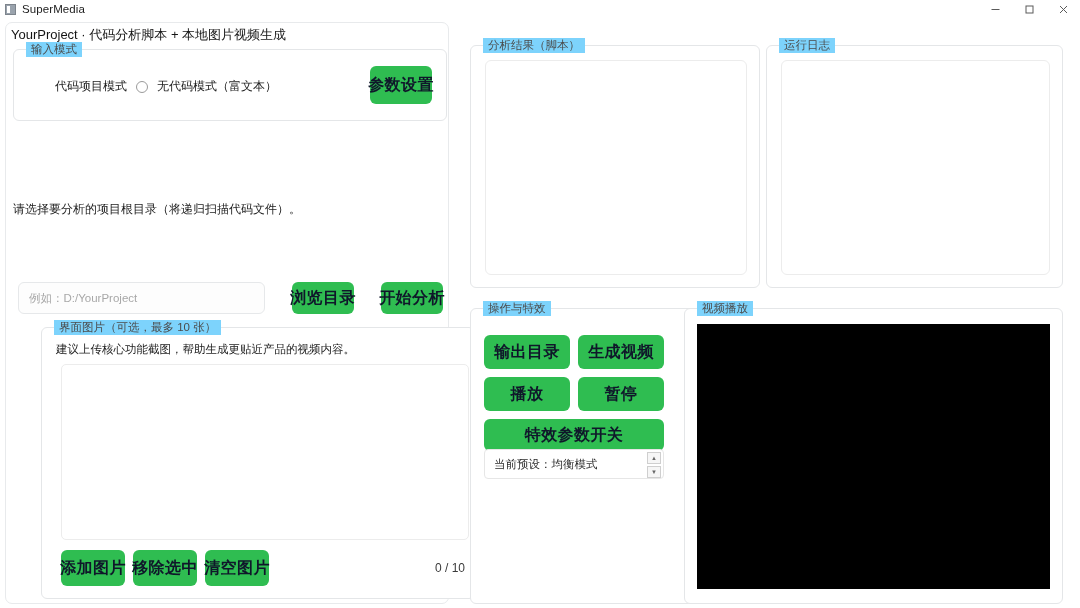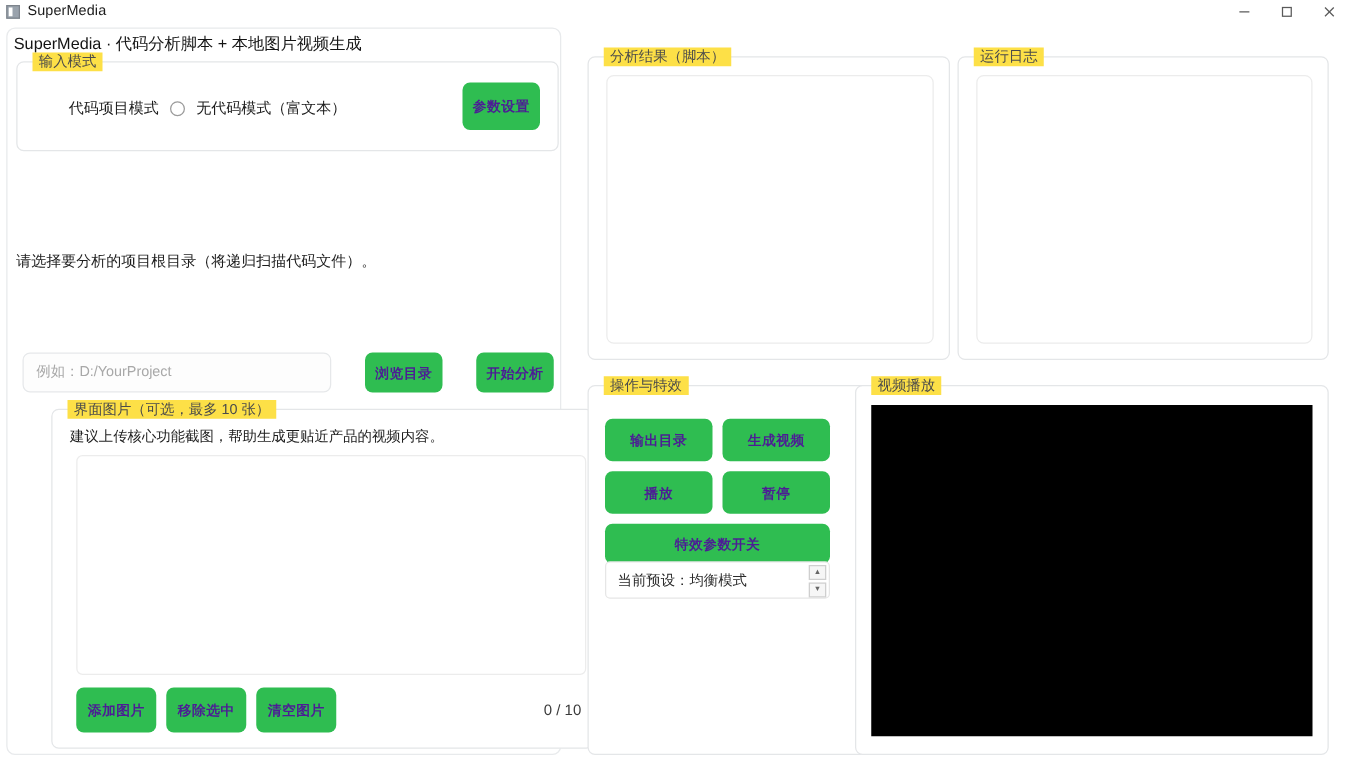--- a/index.html
+++ b/index.html
@@ -307,7 +307,7 @@
 
   <div id="left-panel">
 
-    <div id="heading-app">SuperMedia · 代码分析脚本 + 本地图片视频生成</div>
+    <div id="heading-app">YourProject · 代码分析脚本 + 本地图片视频生成</div>
 
     <div class="group" id="grp-input-mode">
       <span class="group-title">输入模式</span>

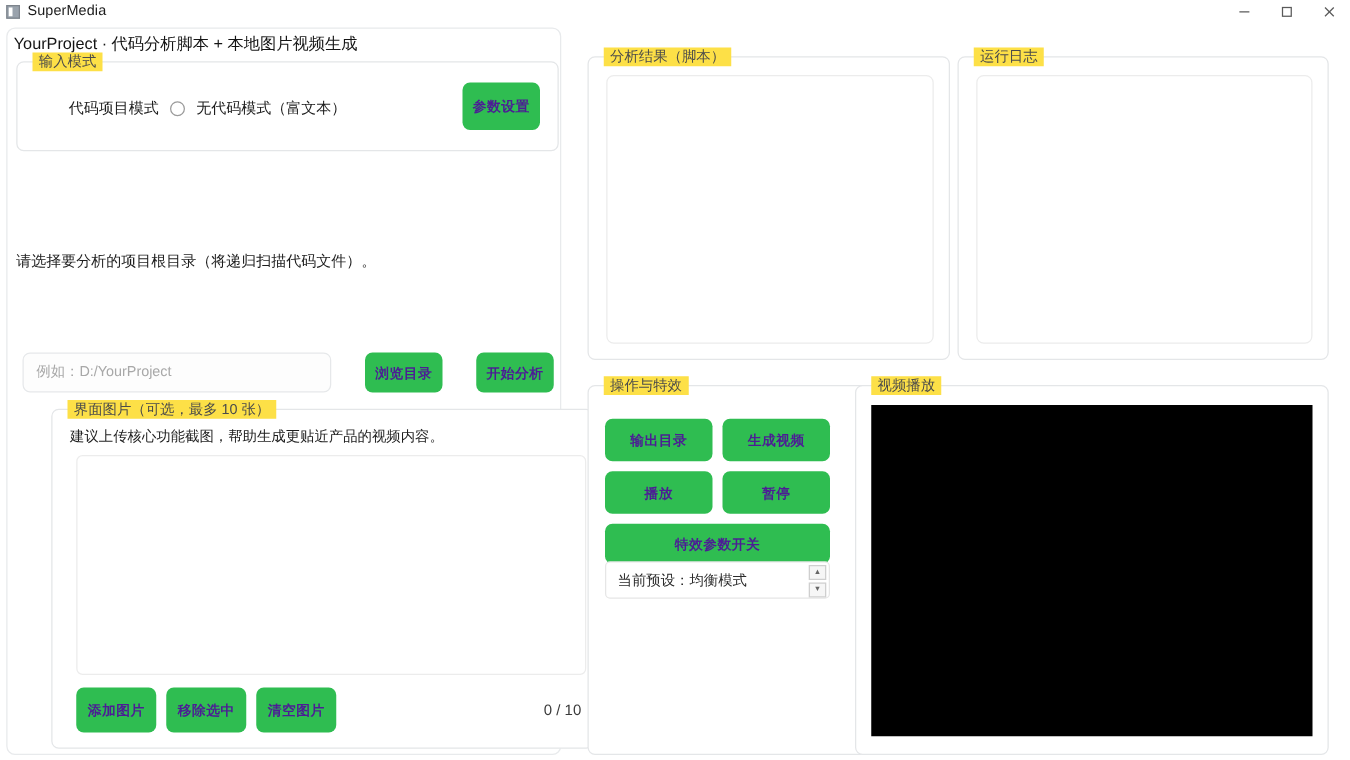--- a/index.html
+++ b/index.html
@@ -73,7 +73,7 @@
   .group > .group-title {
     position: absolute;
     top: -8px; left: 12px;
-    background: #fde047;
+    background: #7dd3fc;
     padding: 0 5px;
     font-size: 11.5px;
     color: #4b4b4b;

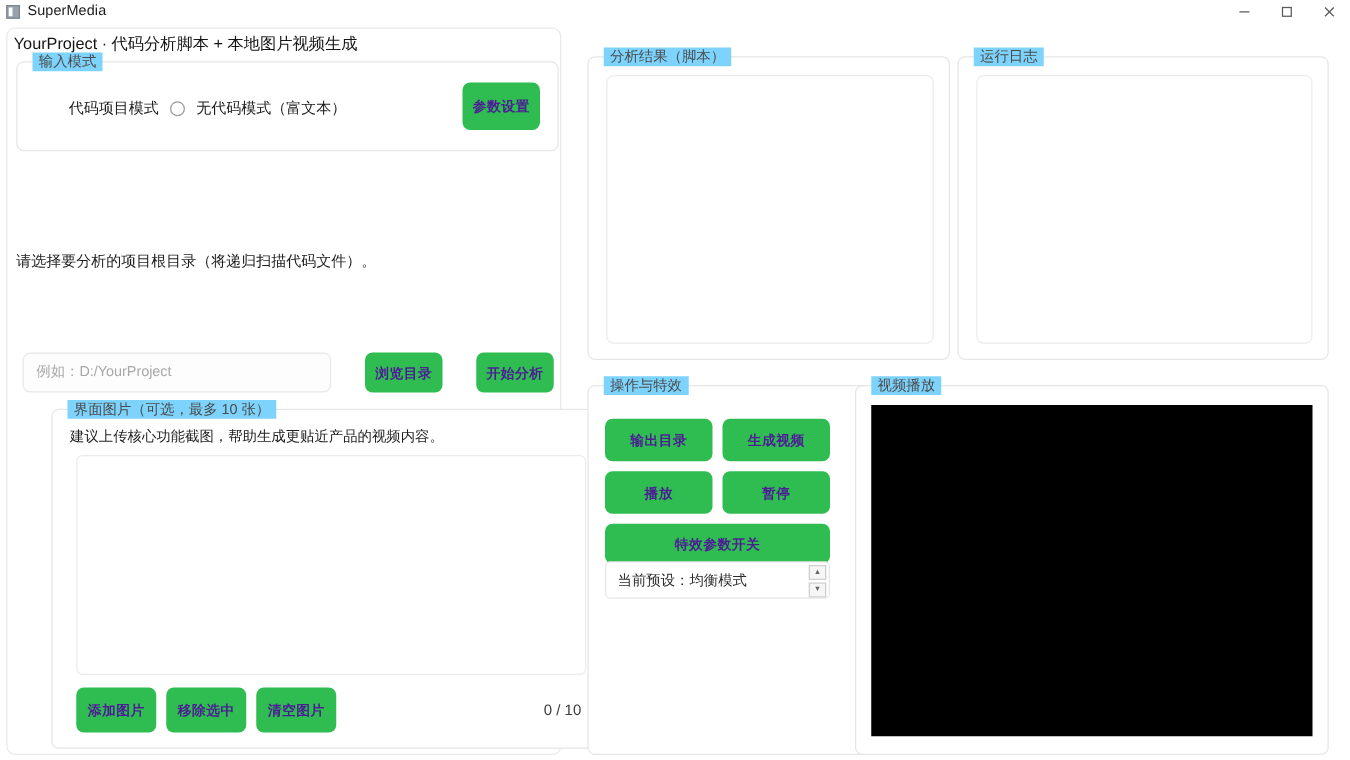--- a/index.html
+++ b/index.html
@@ -120,10 +120,10 @@
   
   .btn {
     background: #2fbd51;
-    color: #4c1d95;
+    color: #0f172a;
     border: none;
     border-radius: 6px;
-    font-size: 11px;
+    font-size: 16px;
     font-family: inherit;
     font-weight: 700;
     letter-spacing: .4px;

